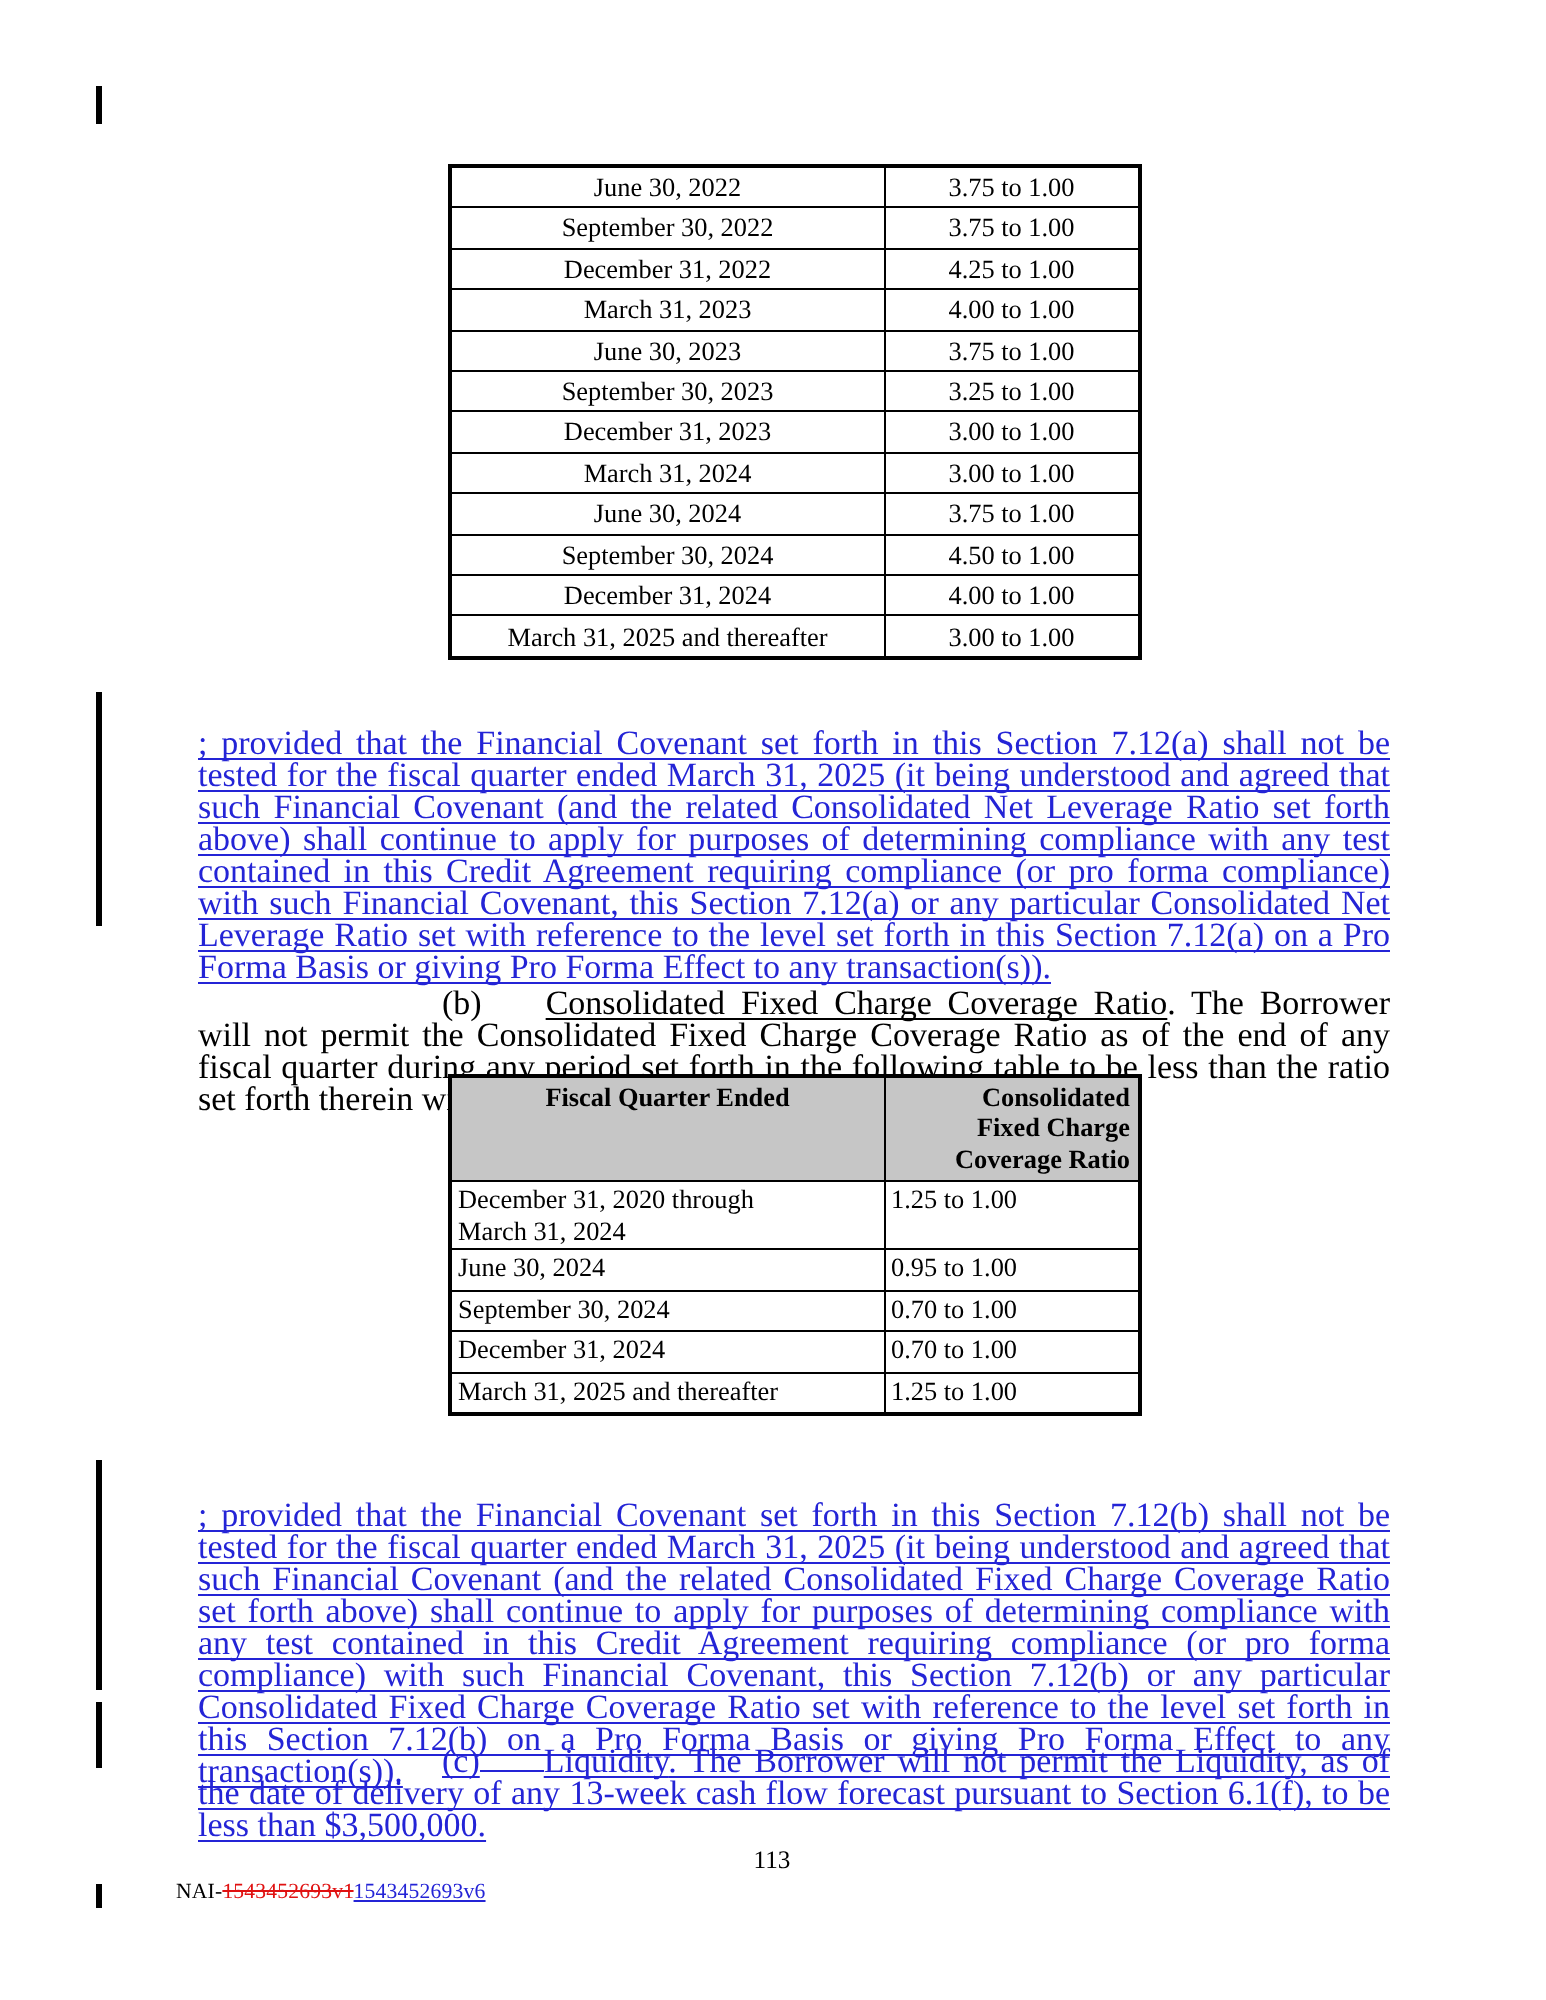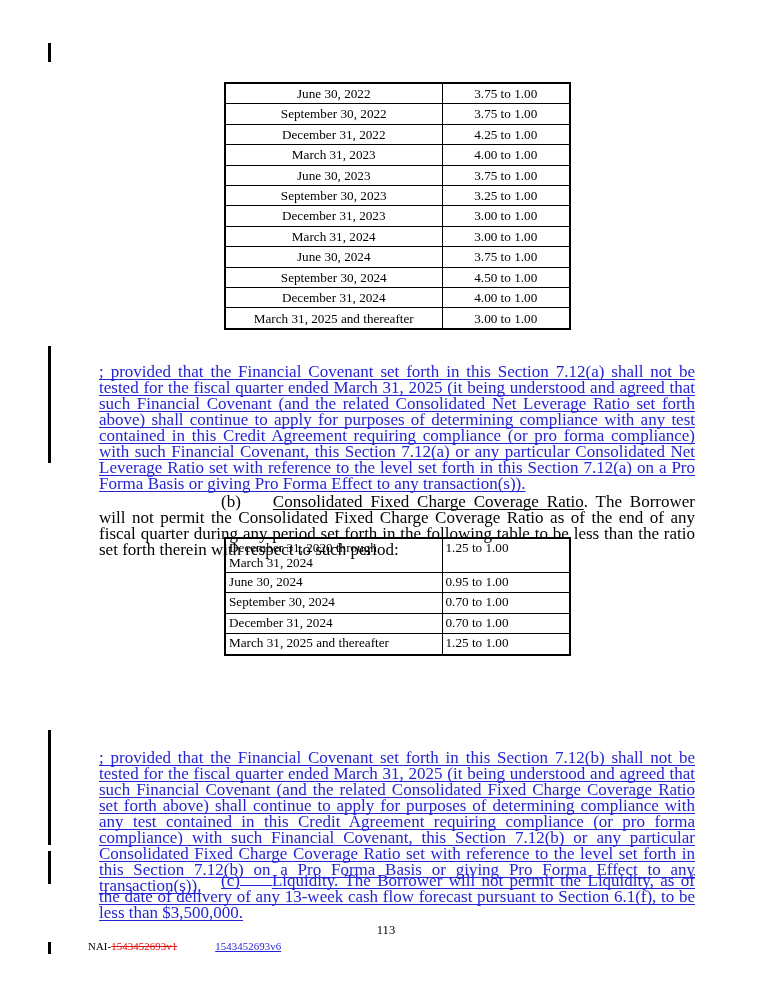--- a/index.html
+++ b/index.html
@@ -124,6 +124,14 @@
       </colgroup>
     <tbody>
       <tr>
+        <th class="h1">Fiscal Quarter Ended</th>
+        <th class="h2">
+          <div>Consolidated</div>
+          <div>Fixed Charge</div>
+          <div>Coverage Ratio</div>
+        </th>
+      </tr>
+      <tr>
         <td>
           <div>December 31, 2020 through</div>
           <div>March 31, 2024</div>

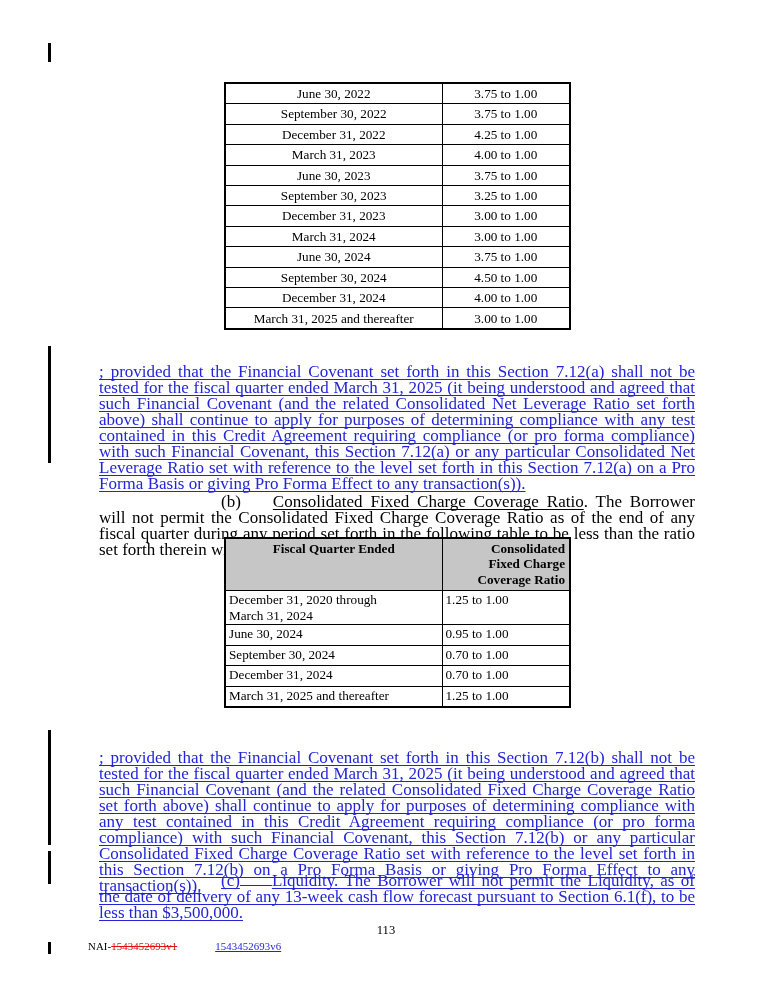--- a/index.html
+++ b/index.html
@@ -43,7 +43,7 @@
   .pagenum{position:absolute;top:923px;left:88px;width:596px;text-align:center;font-size:12.6px;}
   .docid{position:absolute;top:940px;left:88px;font-size:10.8px;letter-spacing:0.1px;}
   .docid .del{color:#e01111;text-decoration:line-through;}
-  .docid .insf{color:#2424d6;text-decoration:underline;text-decoration-skip-ink:none;padding-left:38px;}
+  .docid .insf{color:#2424d6;text-decoration:underline;text-decoration-skip-ink:none;}
 </style>
 </head>
 <body>

